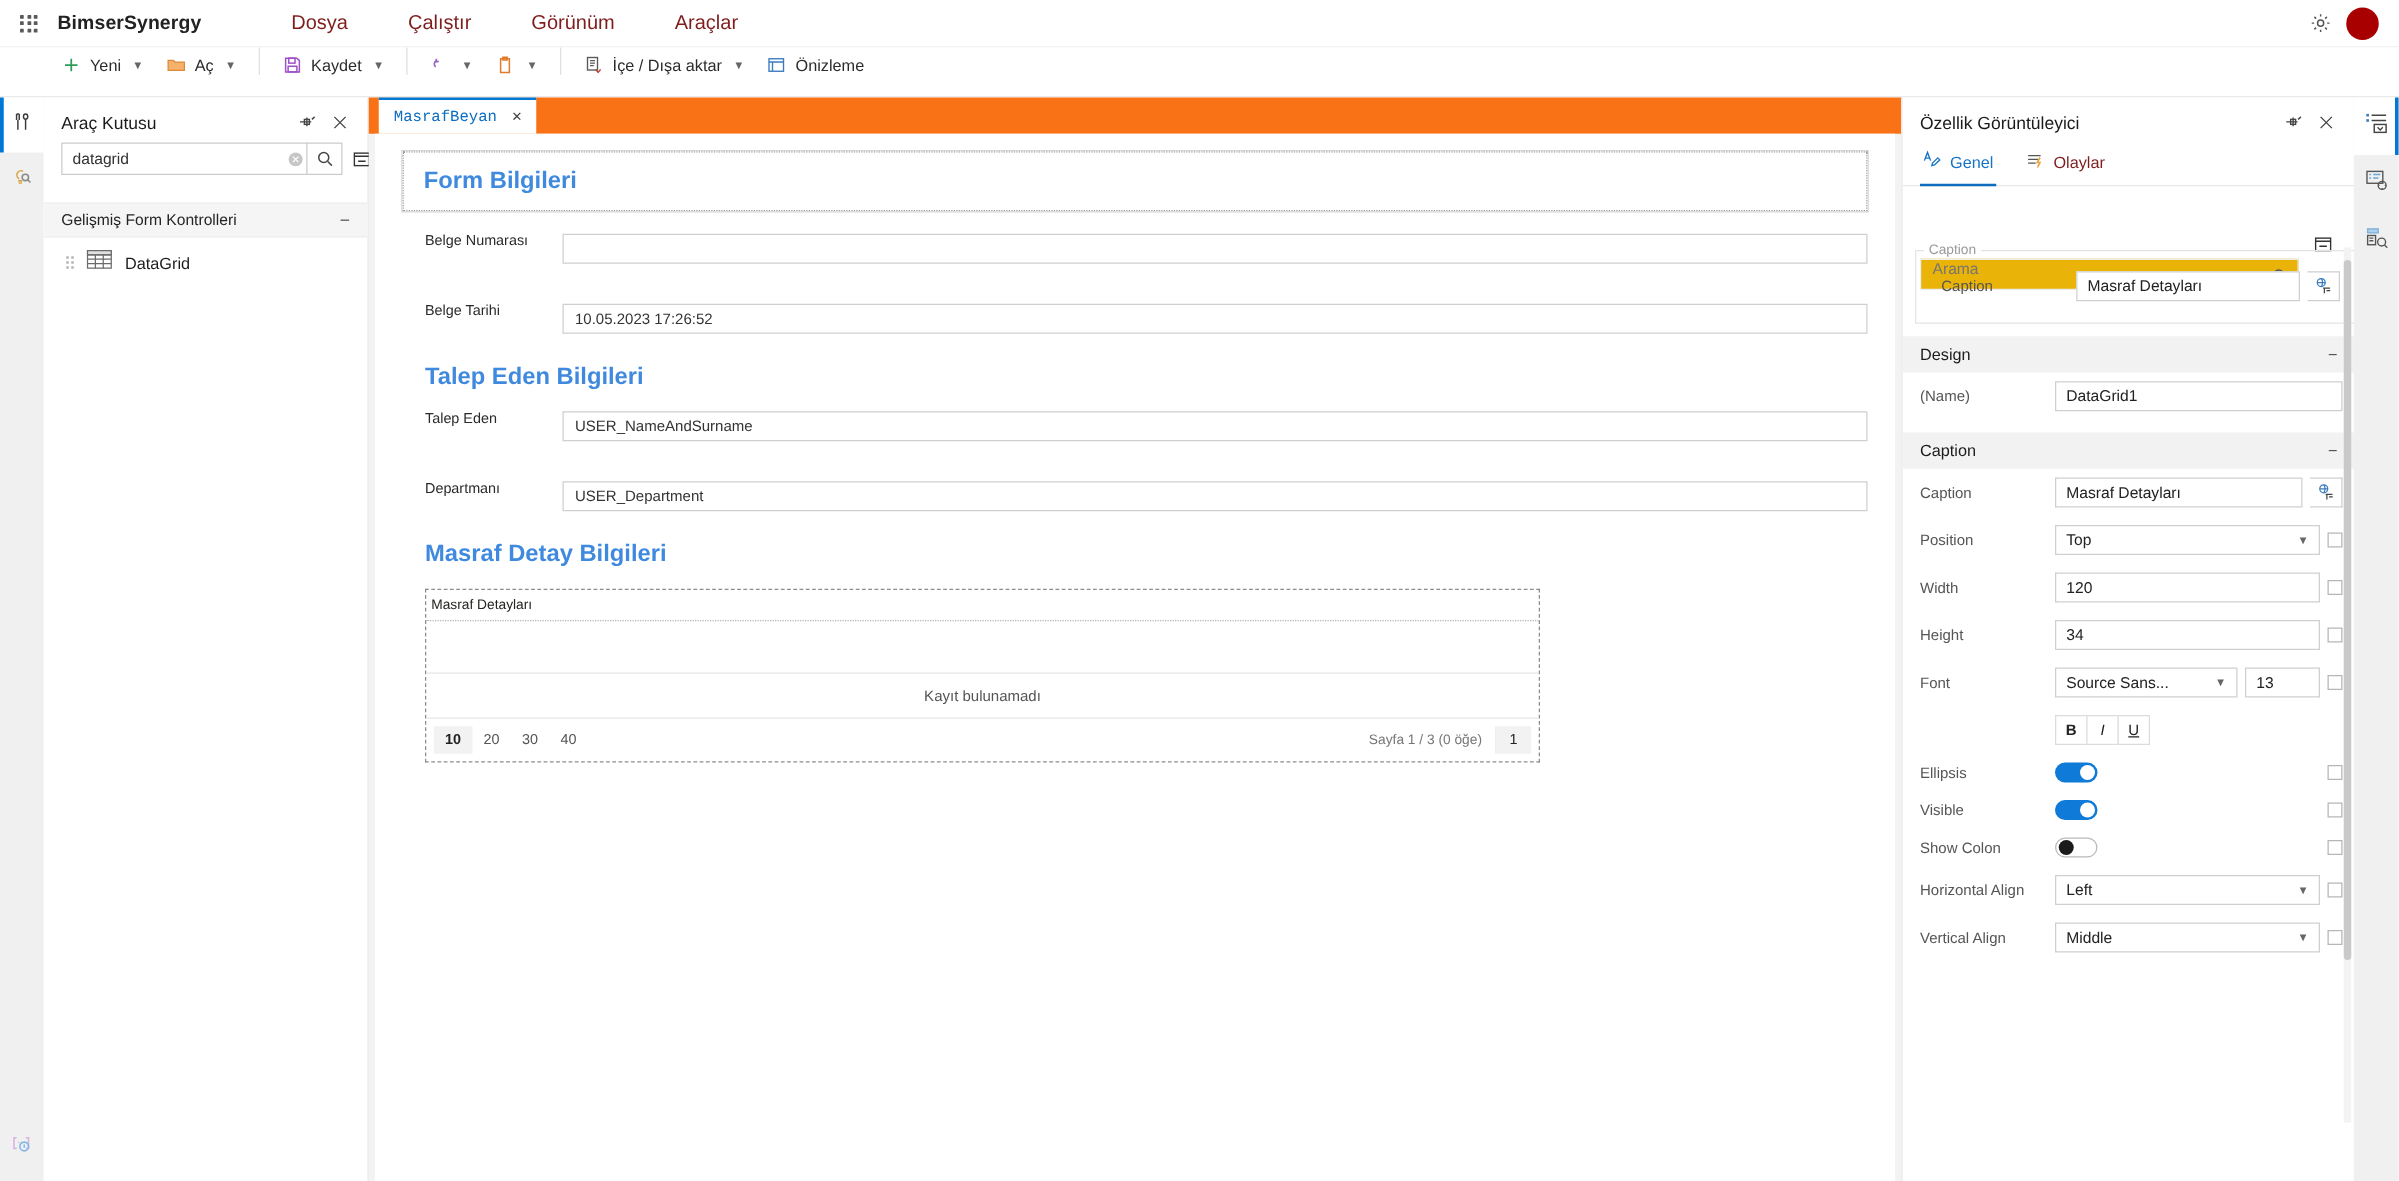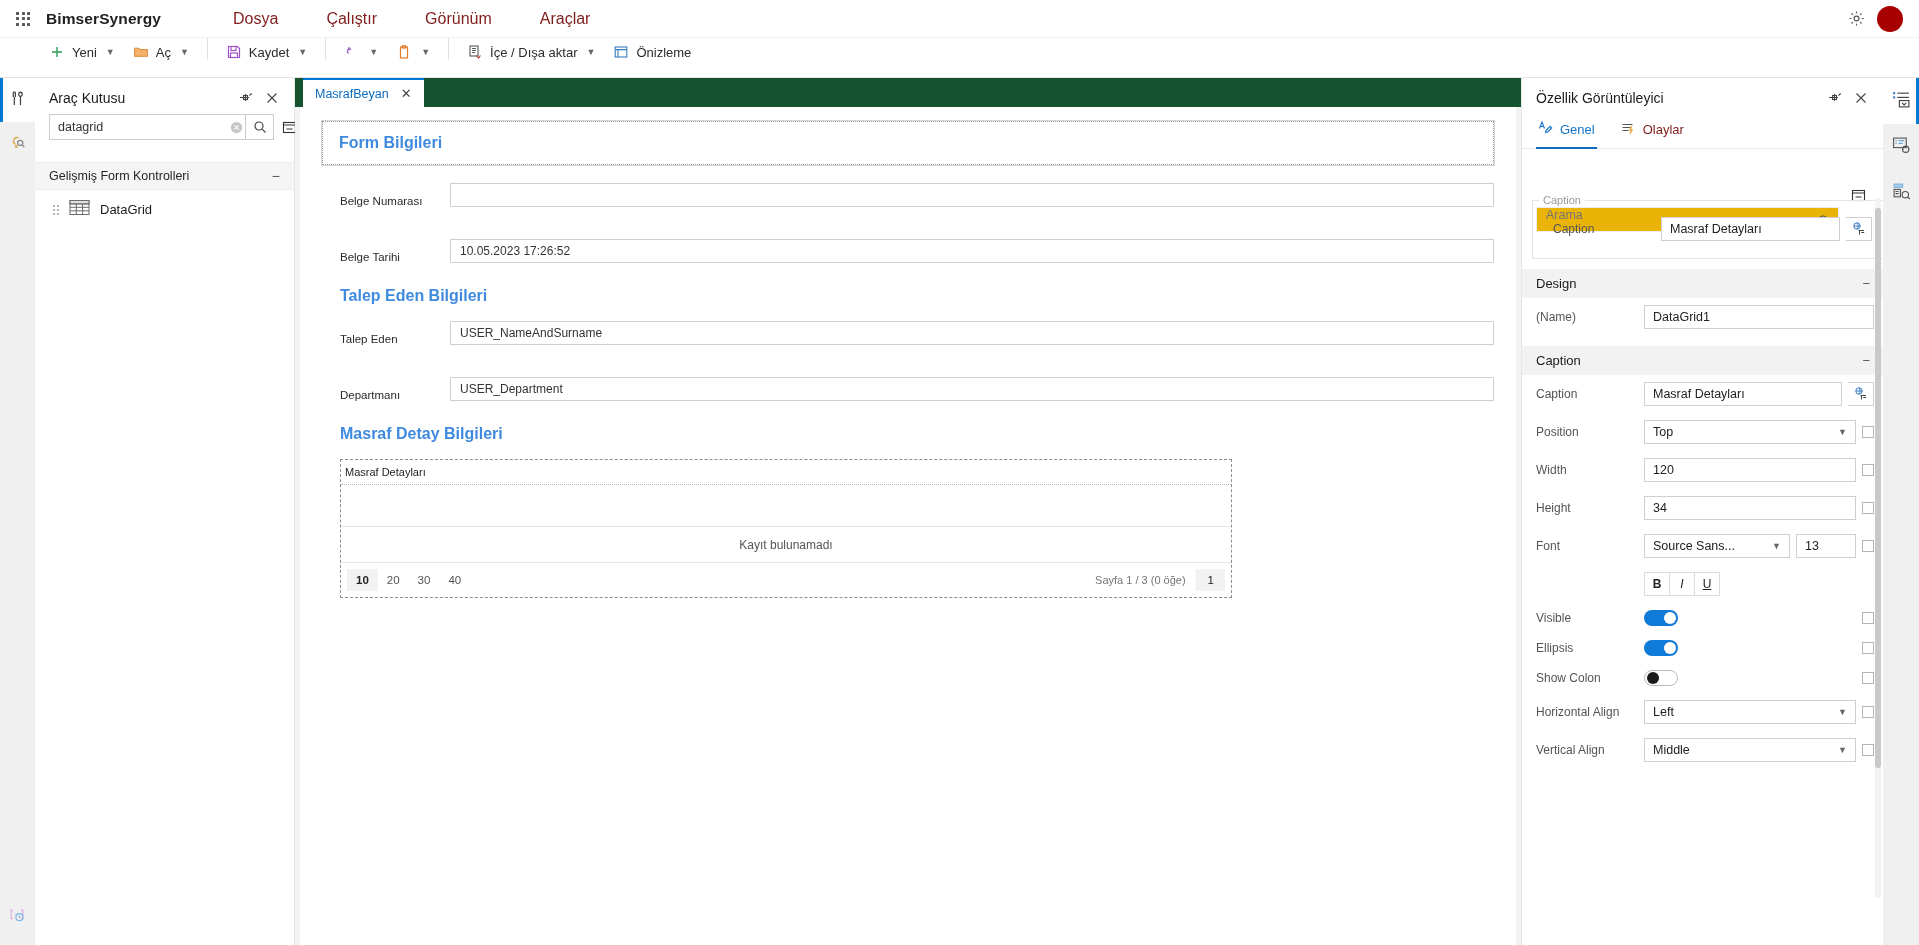--- a/index.html
+++ b/index.html
@@ -80,7 +80,7 @@
     position: absolute; left: 295px; top: 78px; width: 1226px; height: 867px;
     background: #f3f3f3;
   }
-  .tabstrip { height: 29px; display: flex; align-items: flex-start; padding-left: 8px; background: #14532d; }
+  .tabstrip { height: 29px; display: flex; align-items: flex-start; padding-left: 8px; background: #f97316; font-family: Liberation Mono, monospace; }
   .doc-tab {
     display: flex; align-items: center; gap: 12px; height: 29px; padding: 0 12px;
     background: #ffffff; border-top: 2px solid #0078d4;

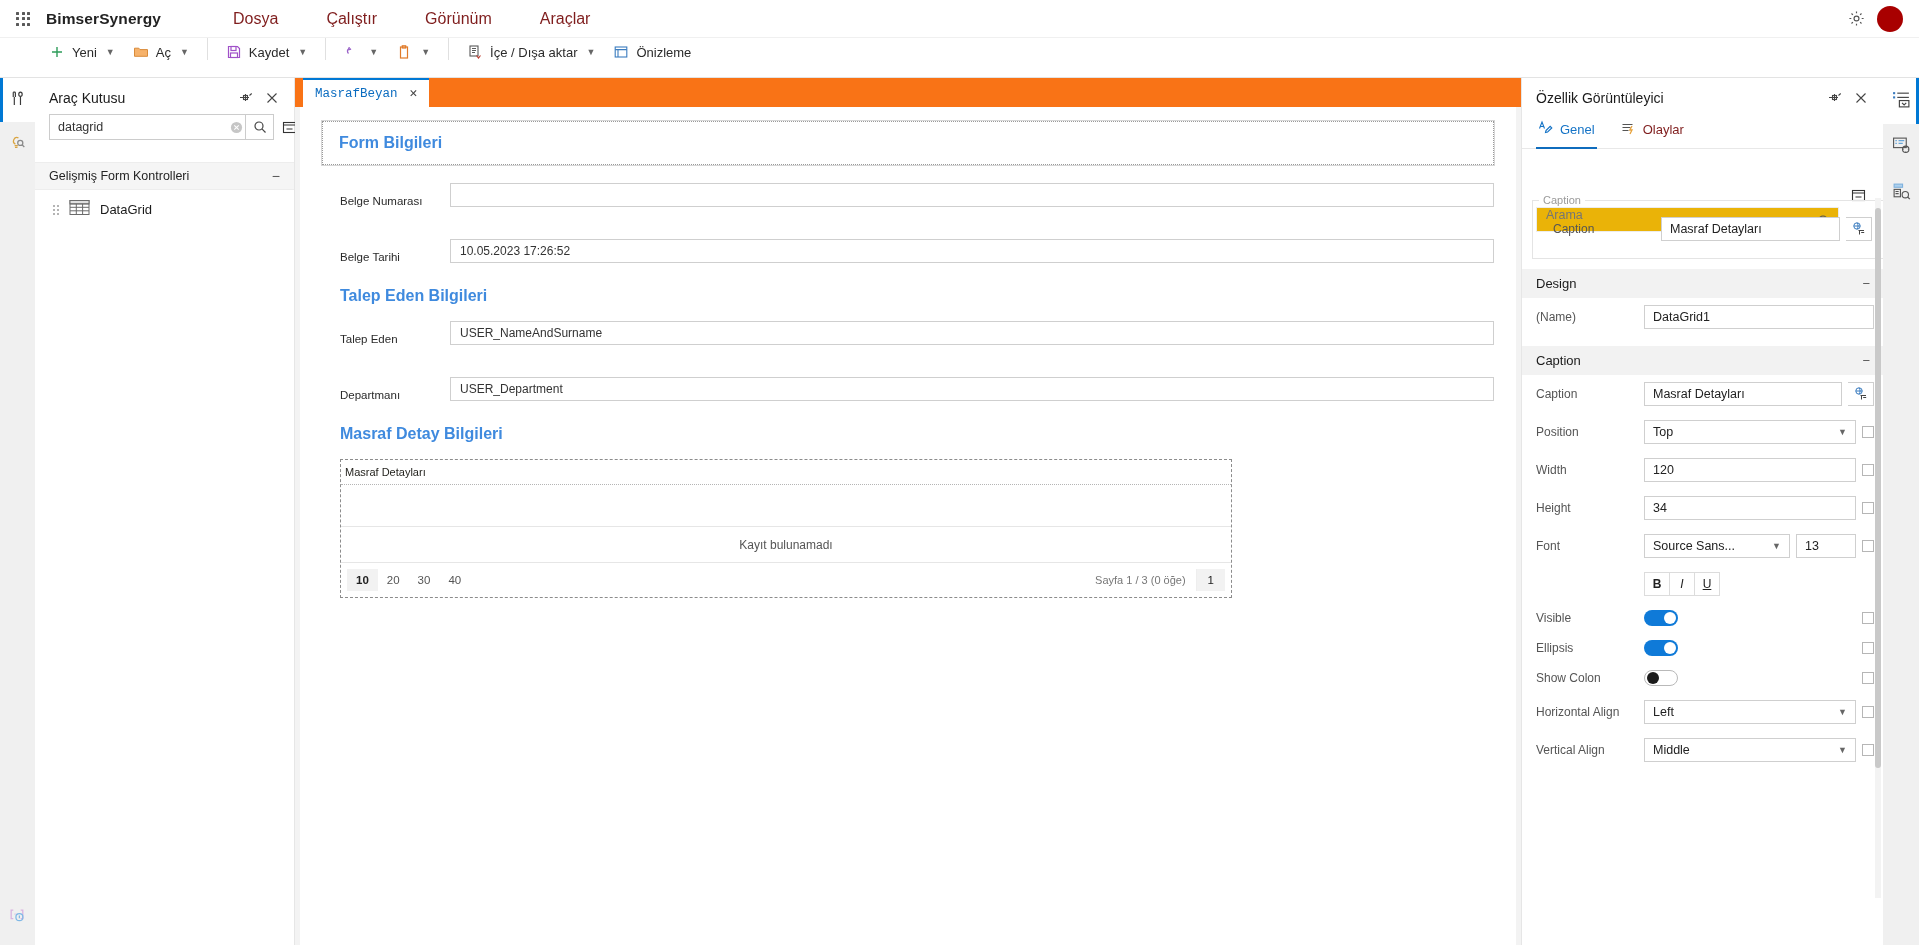--- a/index.html
+++ b/index.html
@@ -96,7 +96,7 @@
     border: 1px dotted #9a9a9a; outline: 1px solid #d6d6d6;
     padding: 12px 16px; margin-bottom: 18px;
   }
-  .section-title { color: #3f8ade; font-size: 16px; font-weight: bold; }
+  .section-title { color: #3f8ade; font-size: 19px; font-weight: bold; }
   .section-title.plain { margin: 24px 0 16px 18px; }
   .field-row { display: flex; align-items: flex-end; margin: 0 0 14px 0; padding-left: 18px; }
   .field-label { width: 110px; font-size: 11.5px; color: #2a2a2a; flex: 0 0 110px; }

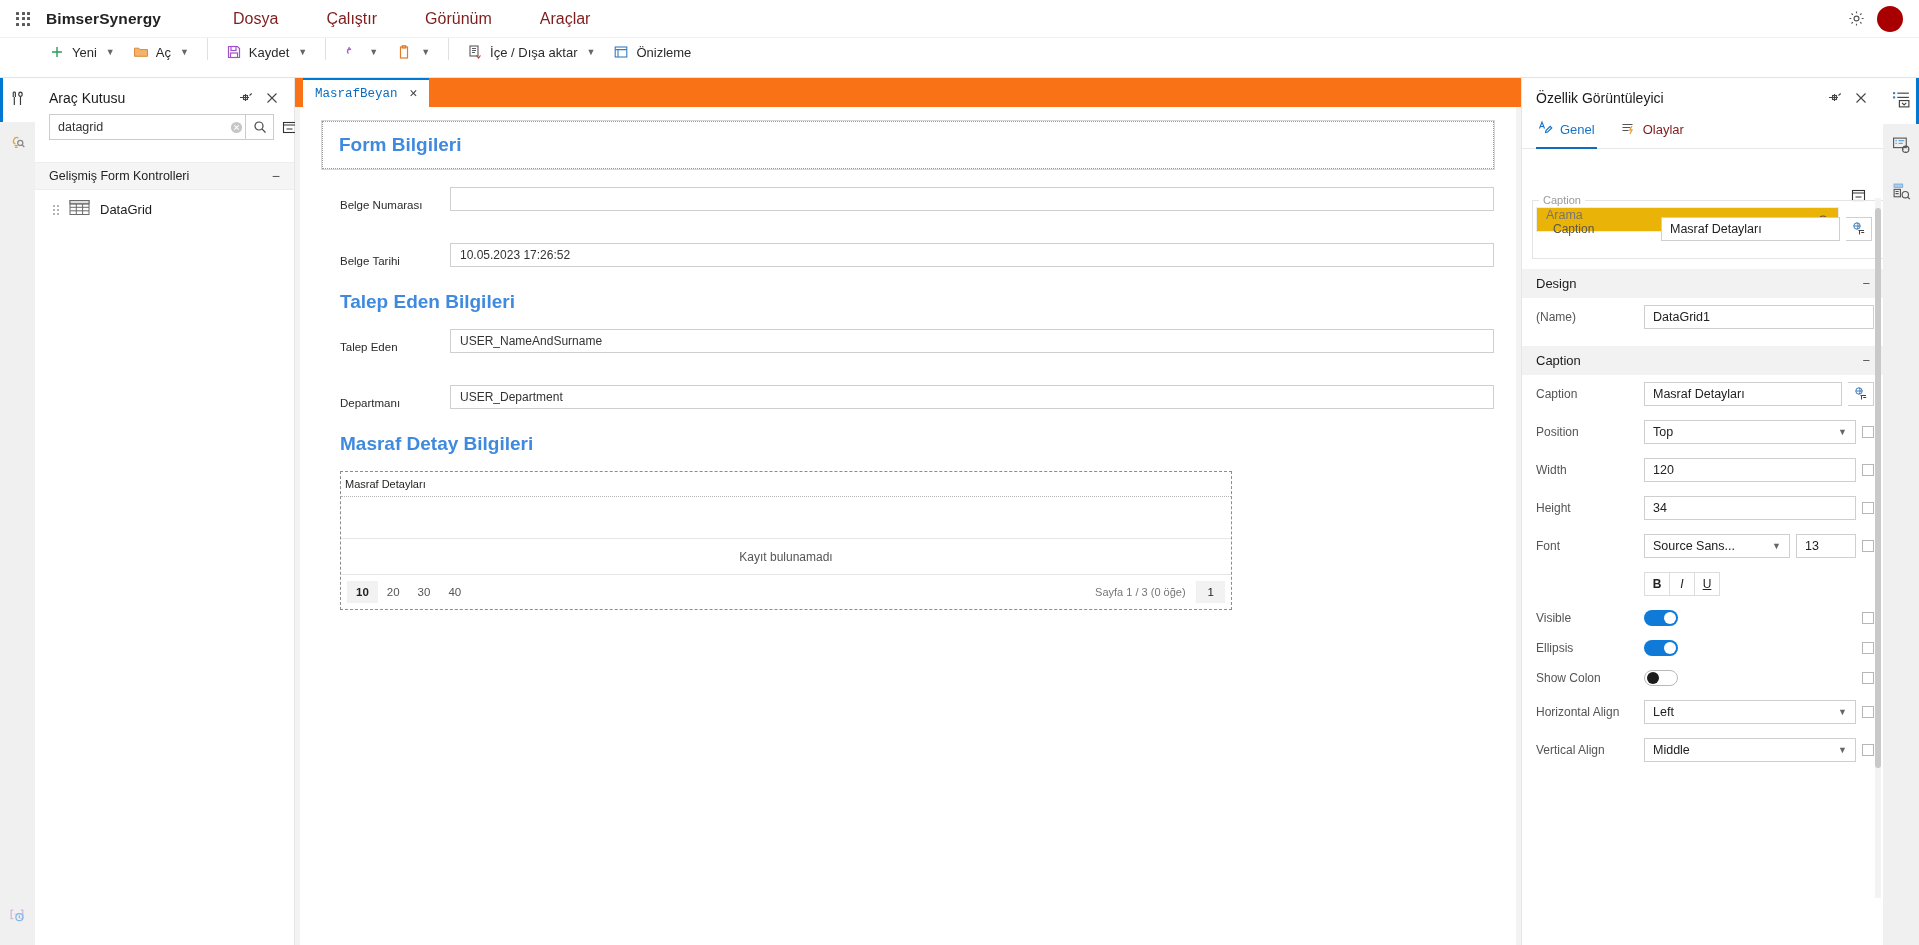--- a/index.html
+++ b/index.html
@@ -98,7 +98,7 @@
   }
   .section-title { color: #3f8ade; font-size: 19px; font-weight: bold; }
   .section-title.plain { margin: 24px 0 16px 18px; }
-  .field-row { display: flex; align-items: flex-end; margin: 0 0 14px 0; padding-left: 18px; }
+  .field-row { display: flex; align-items: flex-start; margin: 0 0 14px 0; padding-left: 18px; }
   .field-label { width: 110px; font-size: 11.5px; color: #2a2a2a; flex: 0 0 110px; }
   .field-input {
     flex: 1; height: 24px; border: 1px solid #cfcfcf; background: #fff;

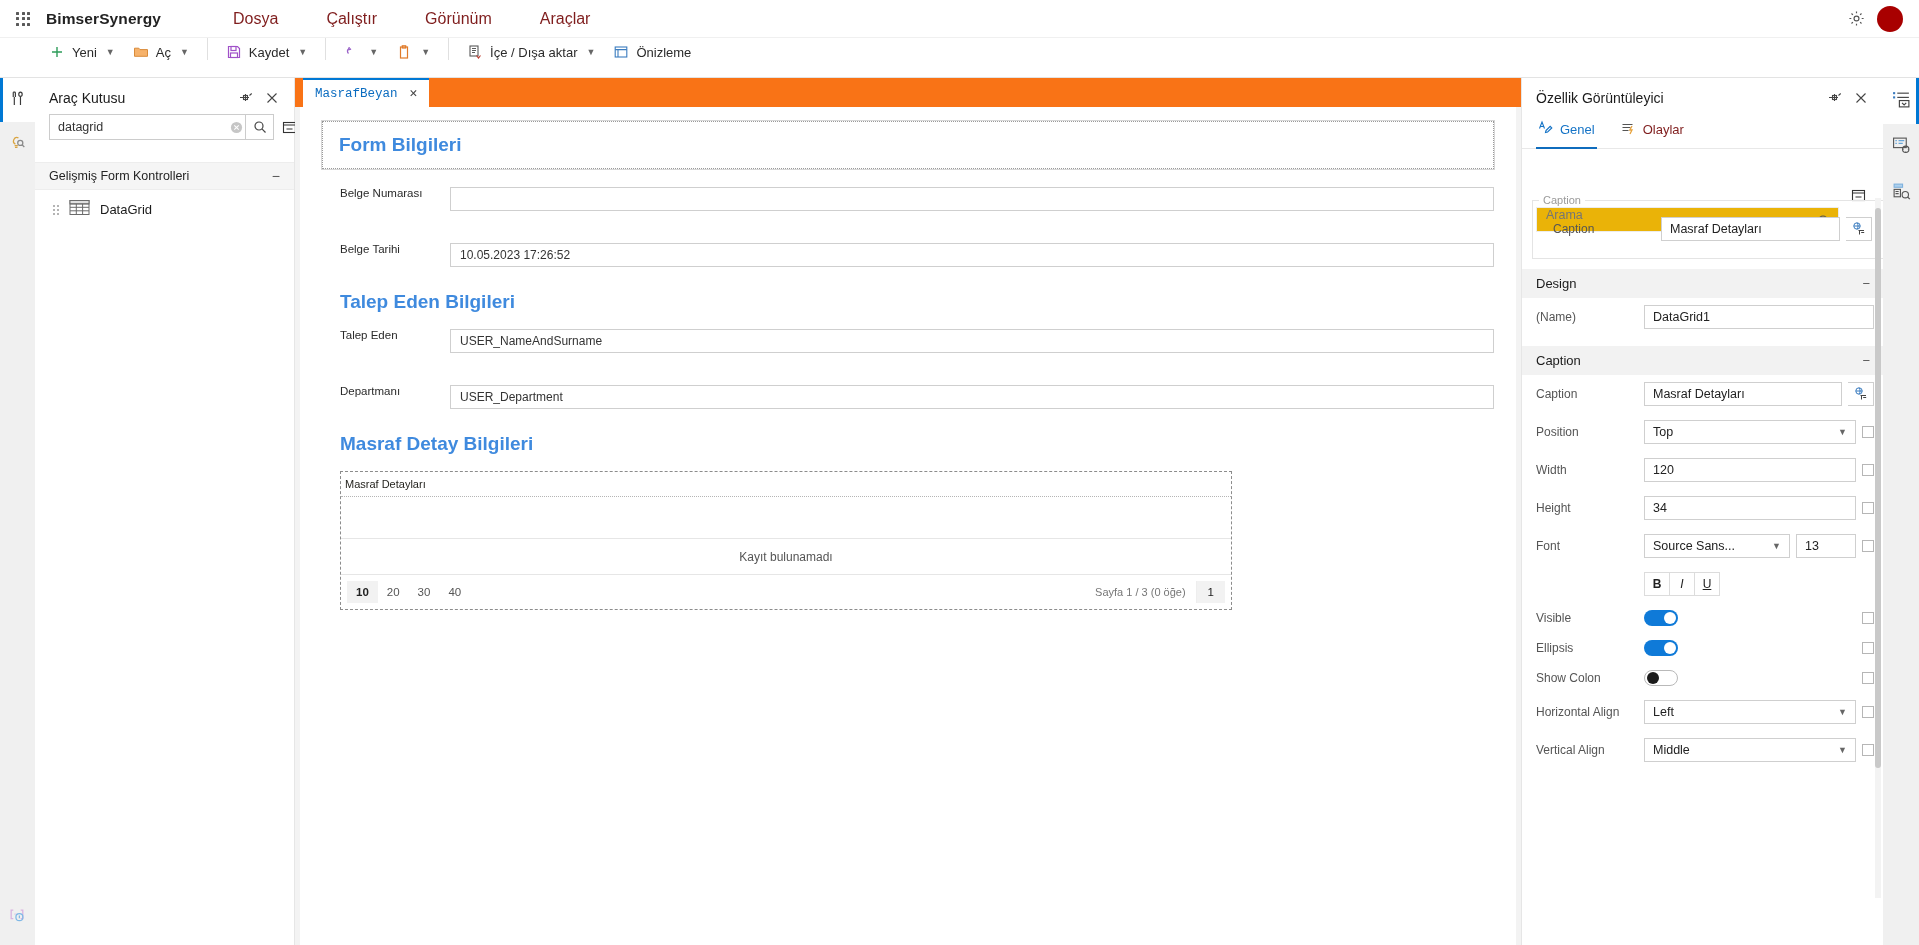--- a/index.html
+++ b/index.html
@@ -603,7 +603,7 @@
       </div>
 
       <div class="prow">
-        <div class="plabel">Visible</div>
+        <div class="plabel">Ellipsis</div>
         <div class="pctl">
           <div class="toggle on">
               <span class="knob"></span>
@@ -613,7 +613,7 @@
       </div>
 
       <div class="prow">
-        <div class="plabel">Ellipsis</div>
+        <div class="plabel">Visible</div>
         <div class="pctl">
           <div class="toggle on">
               <span class="knob"></span>

